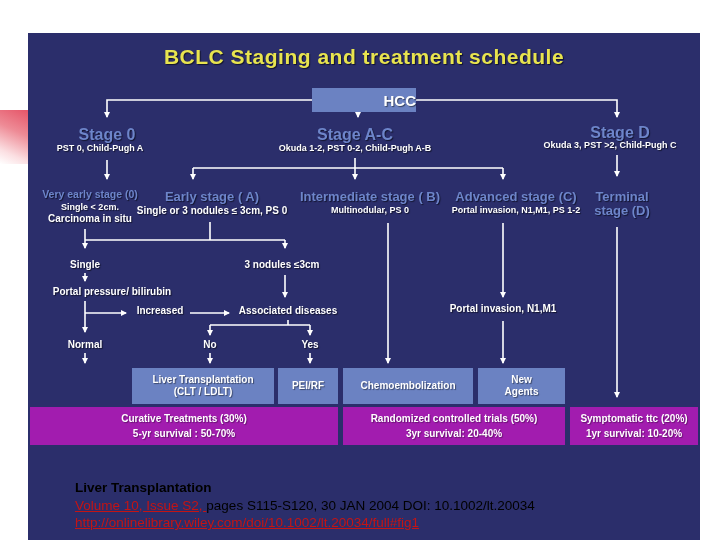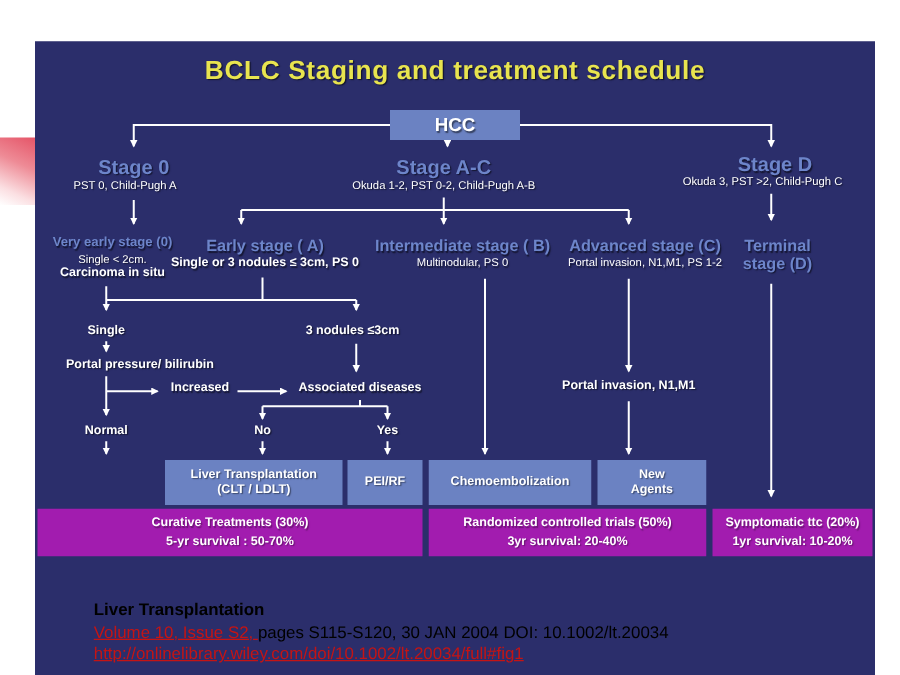--- a/index.html
+++ b/index.html
@@ -36,7 +36,7 @@
   }
   .hcc-box{
     position:absolute;left:284px;top:55px;width:104px;height:24px;
-    background:#6b82c2;display:flex;align-items:center;justify-content:center;
+    background:#6b82c2;display:flex;align-items:center;justify-content:flex-end;
     color:#fff;font-size:15px;font-weight:bold;text-shadow:1px 1px 1px rgba(0,0,0,.5);
   }
   .tbox{

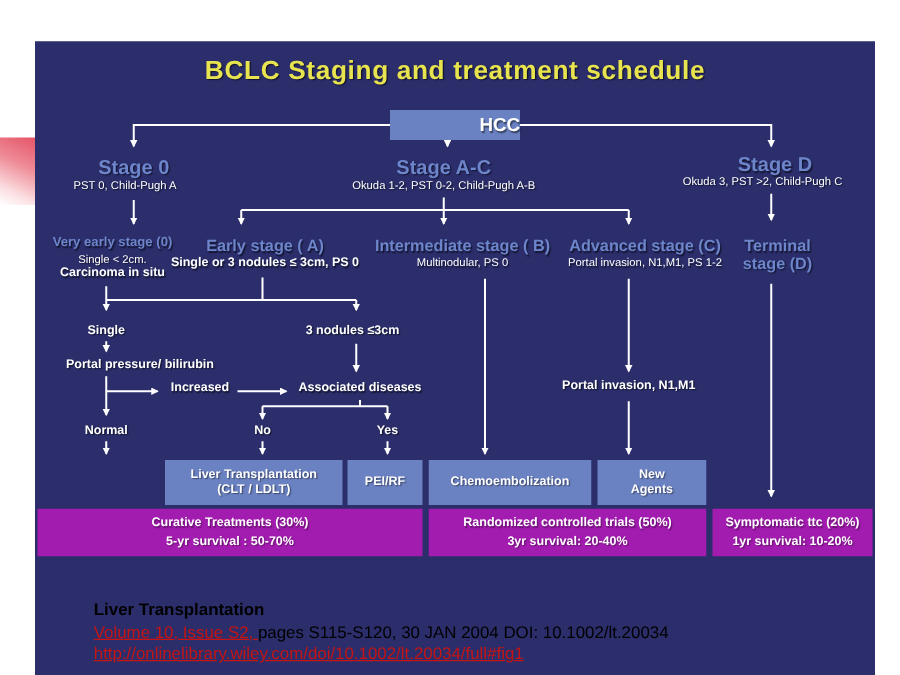--- a/index.html
+++ b/index.html
@@ -27,7 +27,7 @@
   .stage{color:#6d85ca;font-size:16px;font-weight:bold;}
   .stage2{color:#6d85ca;font-size:13px;font-weight:bold;}
   .node{font-size:10px;}
-  .sub{font-size:9px;font-weight:normal;}
+  .sub{font-size:9px;font-weight:bold;}
   .sub85{font-size:10px;font-weight:bold;}
   .slide-title{
     position:absolute;left:0;right:0;top:12px;text-align:center;

